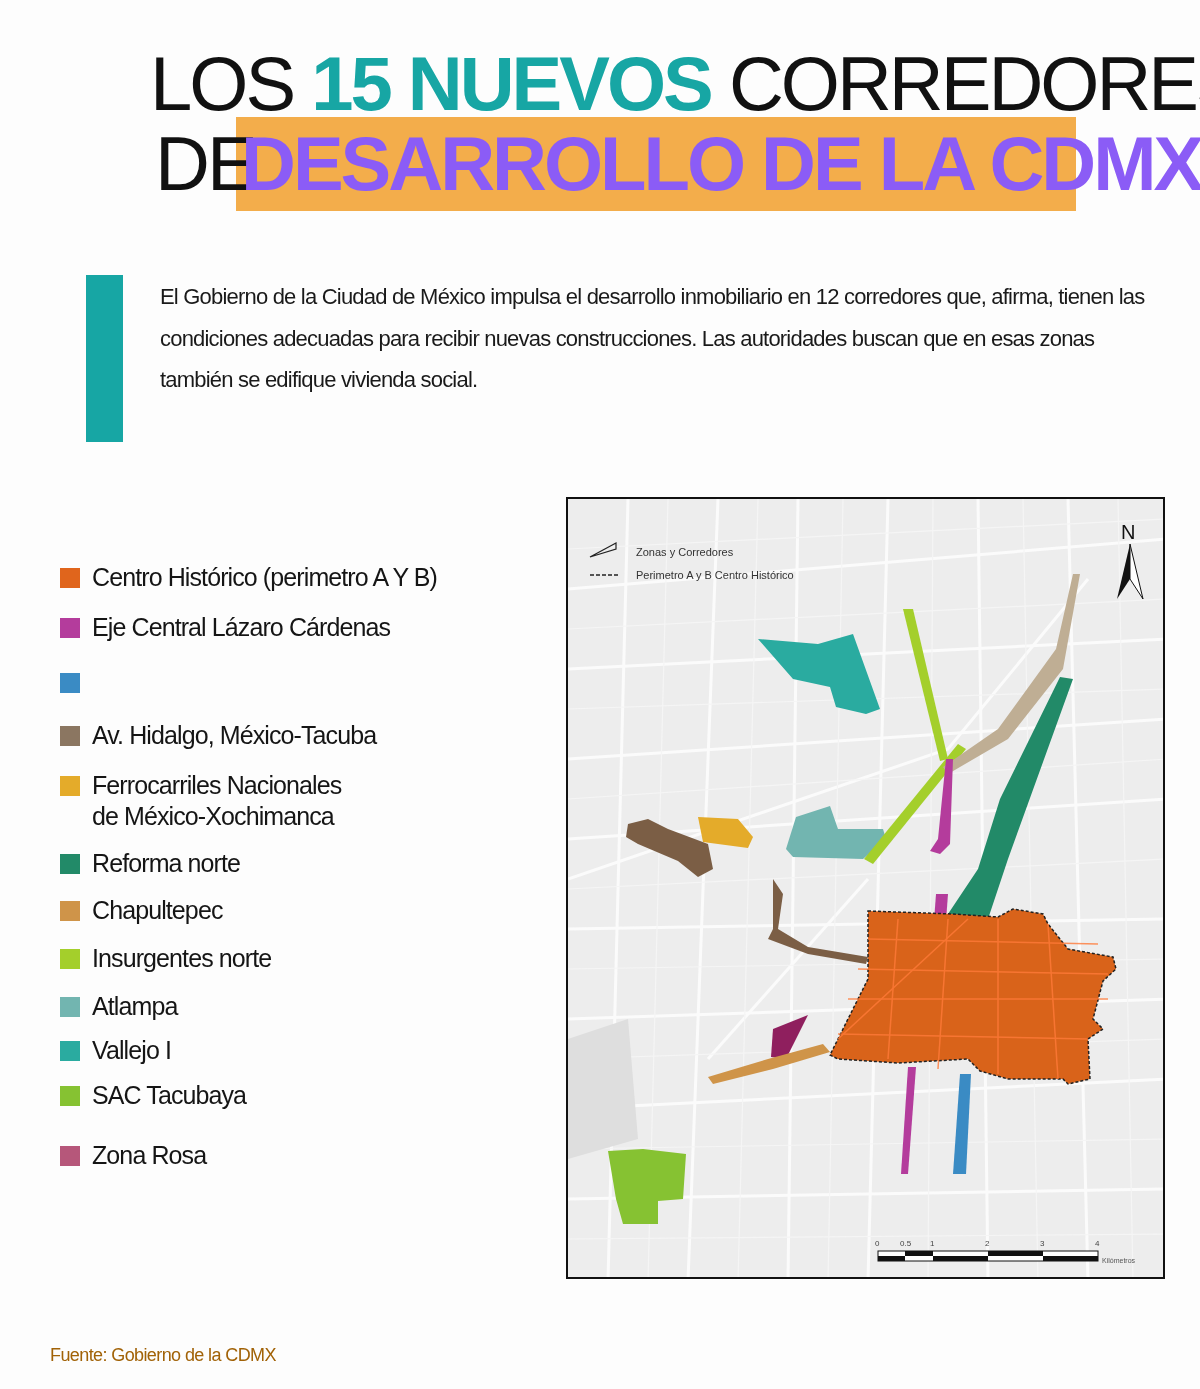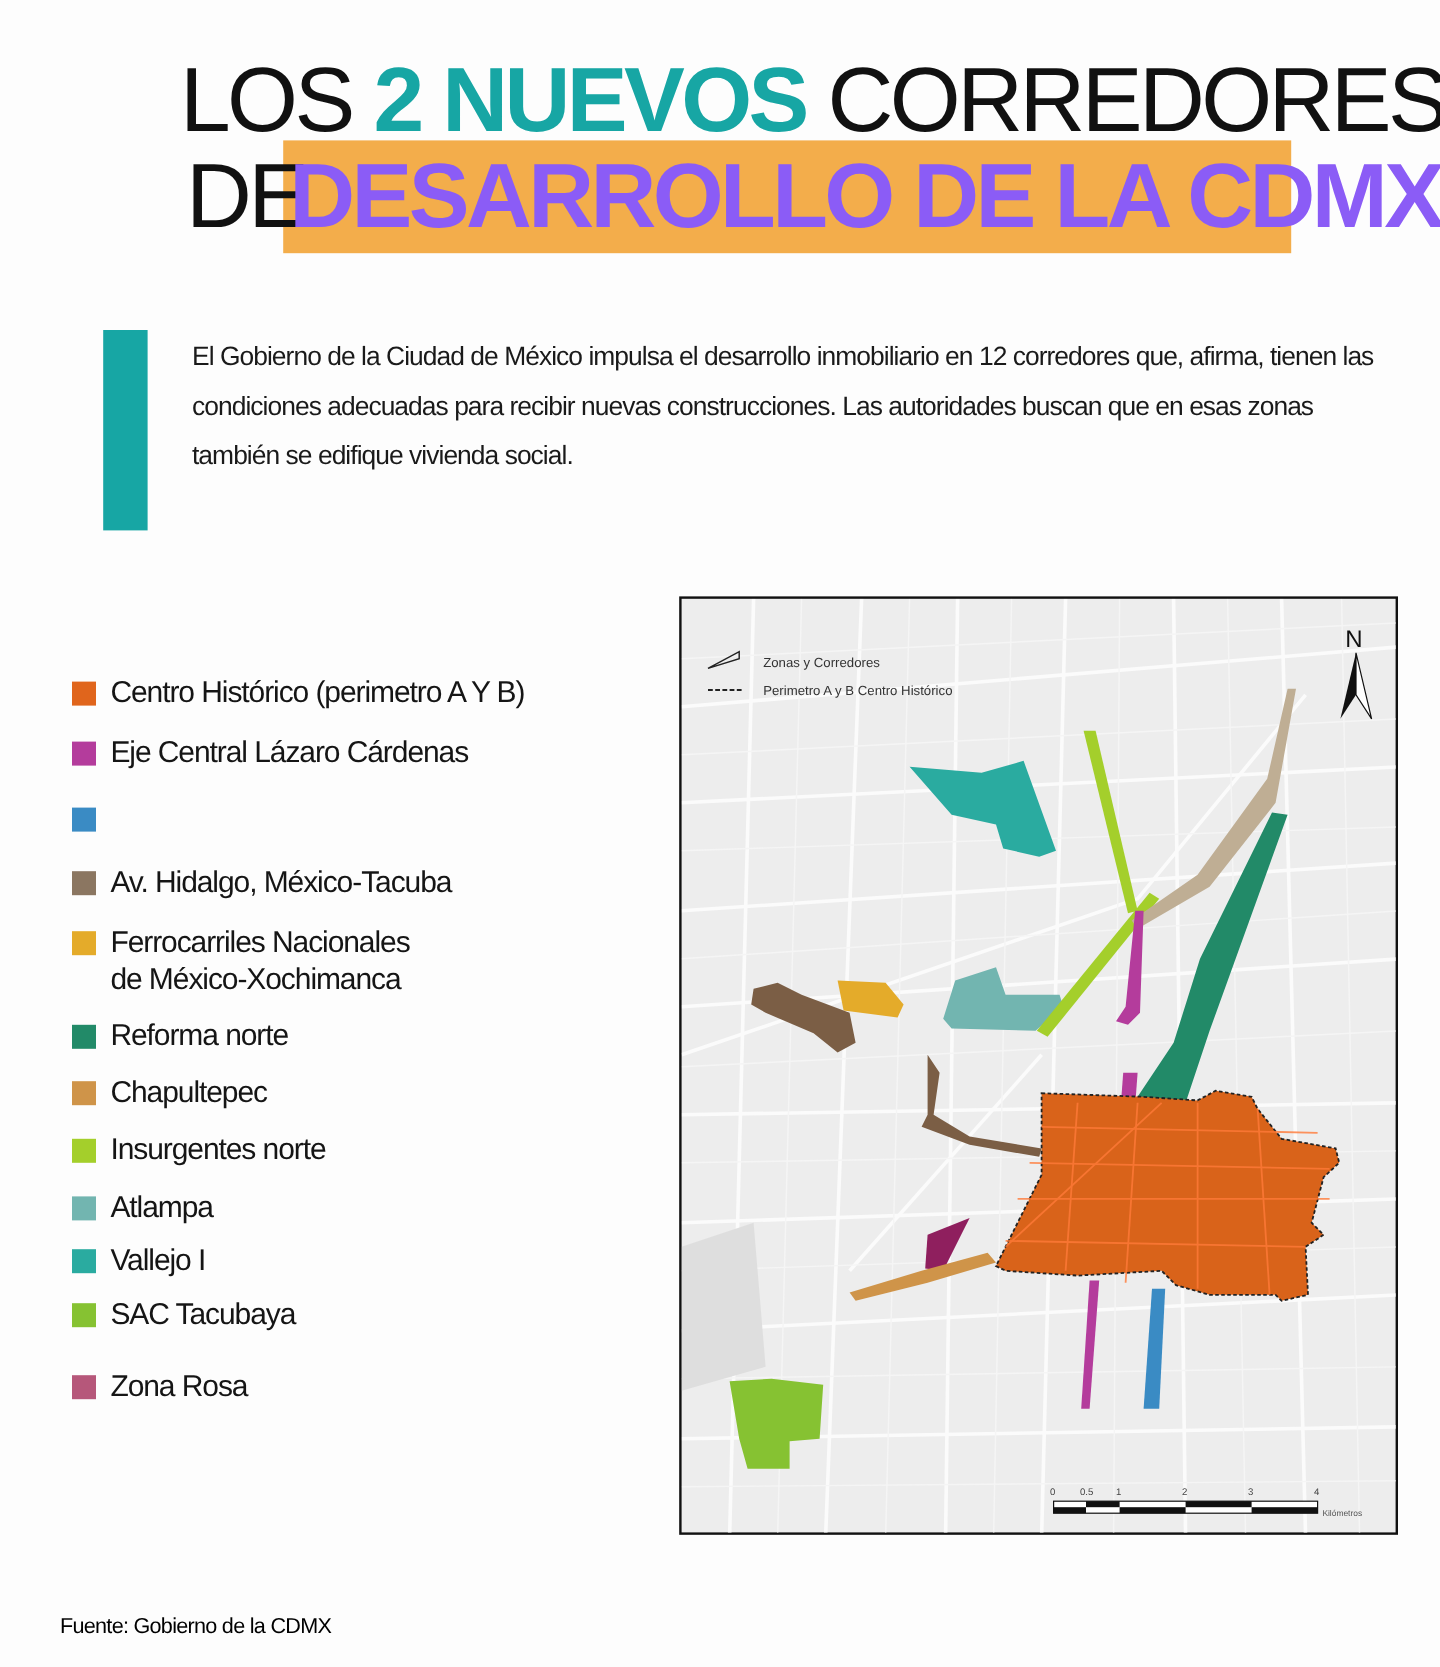--- a/index.html
+++ b/index.html
@@ -28,7 +28,7 @@
 
 <div class="title-line t1">
   <span style="font-weight:400;">LOS</span>
-  <span class="teal">2 NUEVOS</span>
+  <span class="teal">15 NUEVOS</span>
   <span style="font-weight:400;">CORREDORES</span>
 </div>
 <div class="hl"></div>

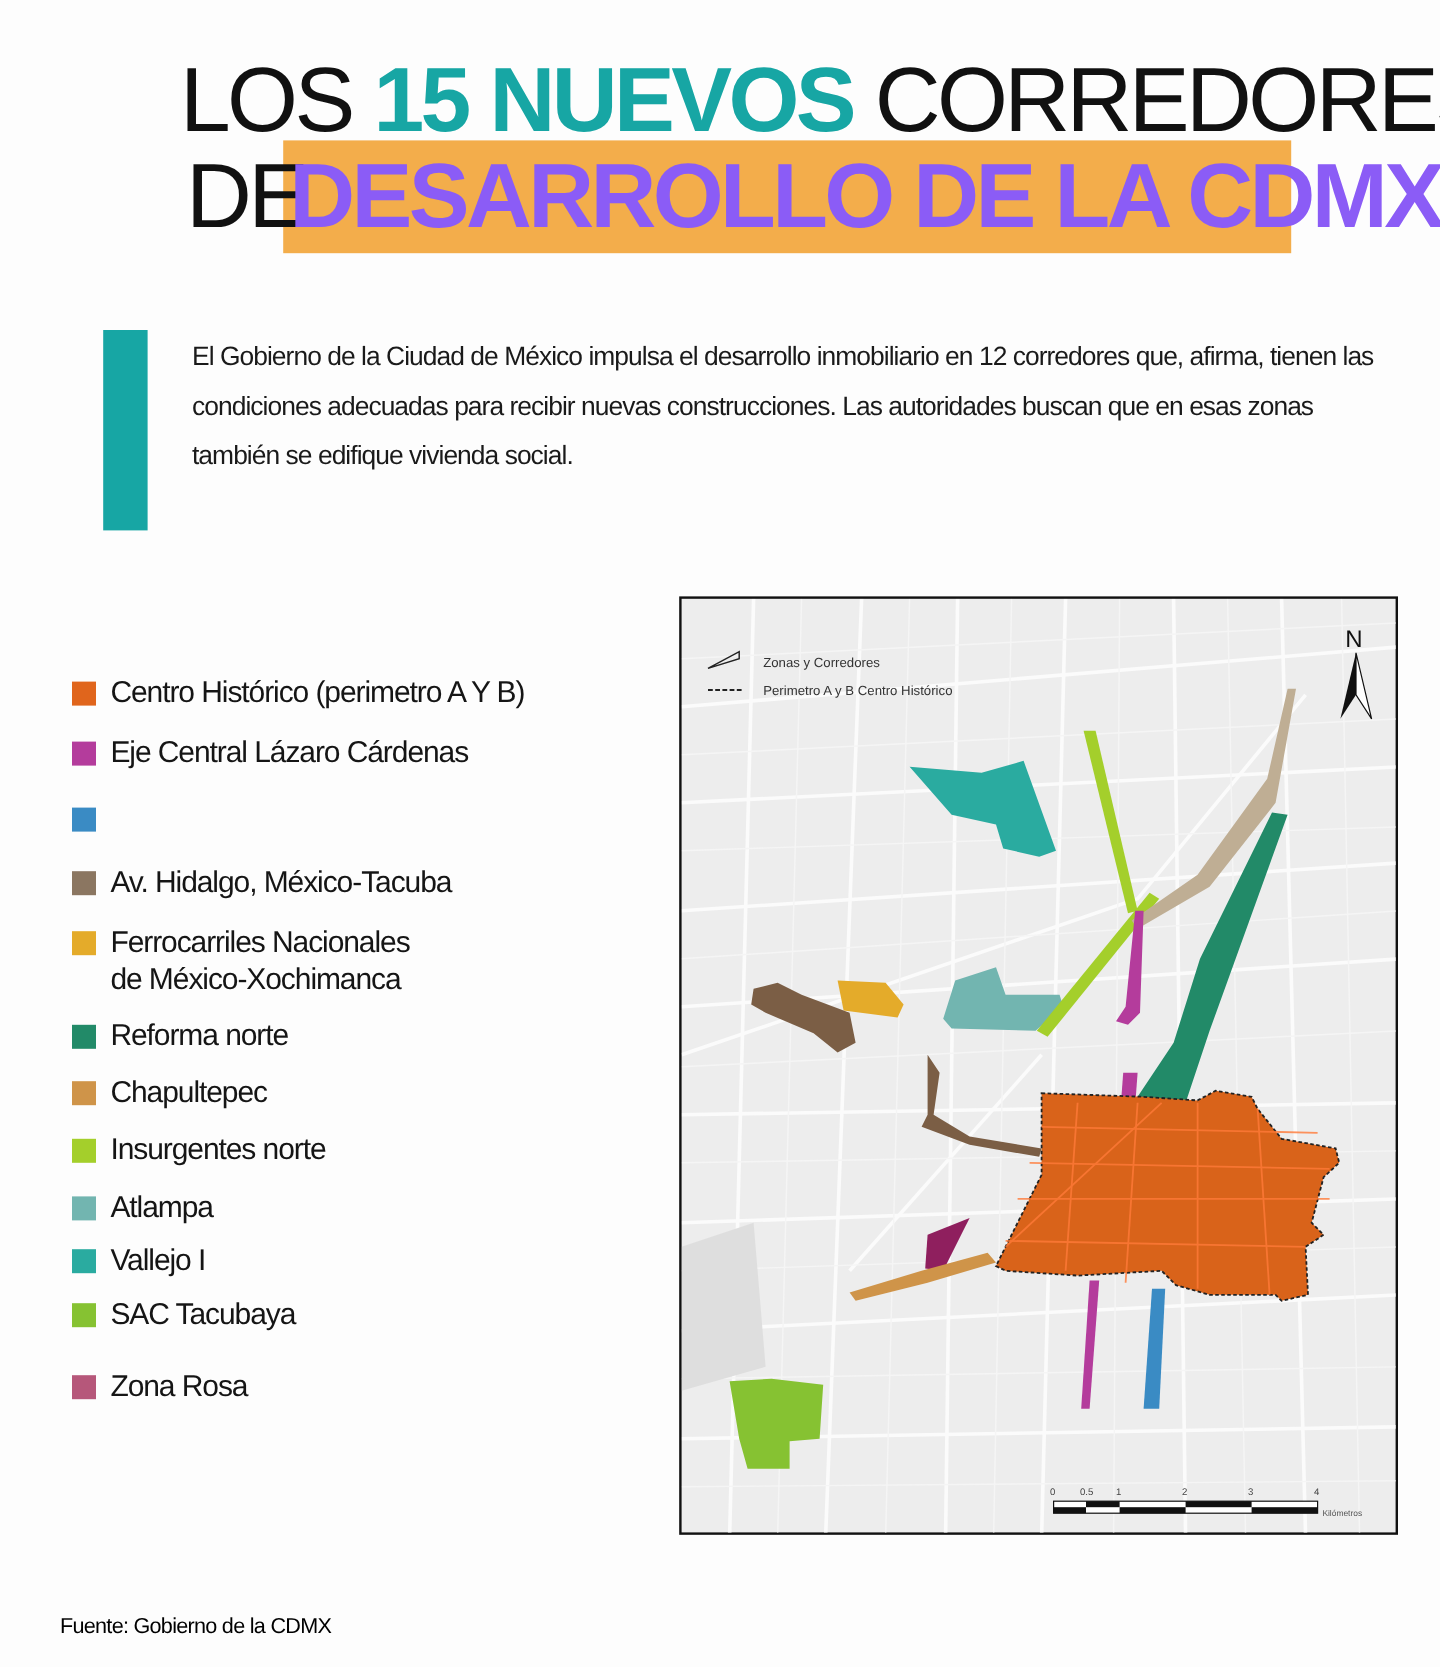--- a/index.html
+++ b/index.html
@@ -21,7 +21,7 @@
   .map { position:absolute; left:566px; top:497px; width:599px; height:782px; border:2px solid #111;
          box-sizing:border-box; background:#ededed; overflow:hidden; }
   .map svg { position:absolute; left:0; top:0; }
-  .source { position:absolute; left:50px; top:1345px; font-size:18px; letter-spacing:-0.6px; color:#000000; }
+  .source { position:absolute; left:50px; top:1345px; font-size:18px; letter-spacing:-0.6px; color:#a16207; }
 </style>
 </head>
 <body>

